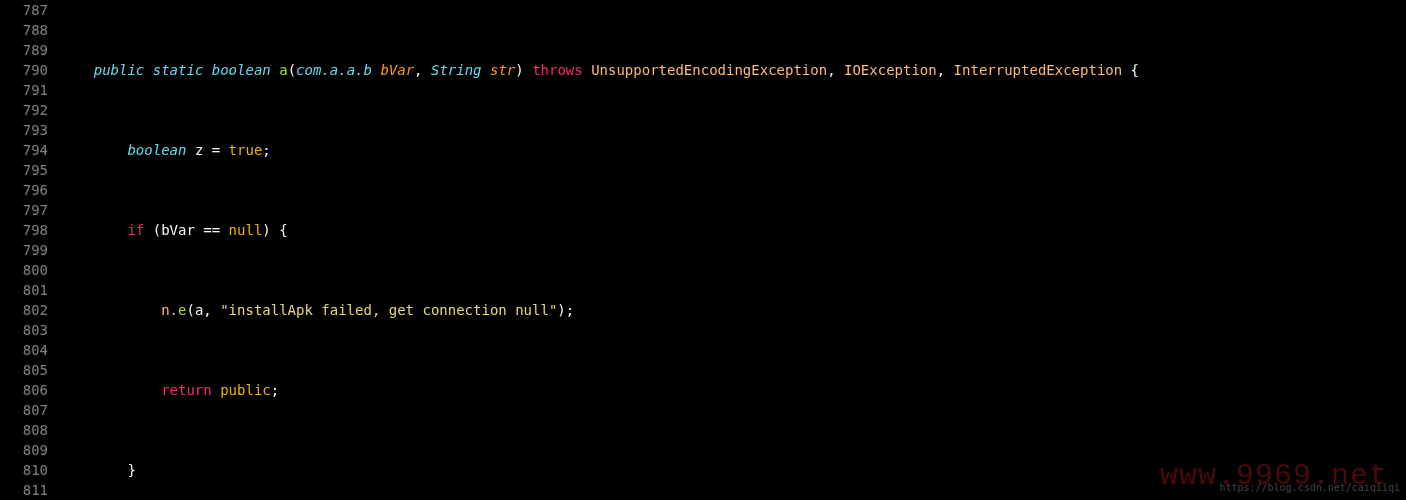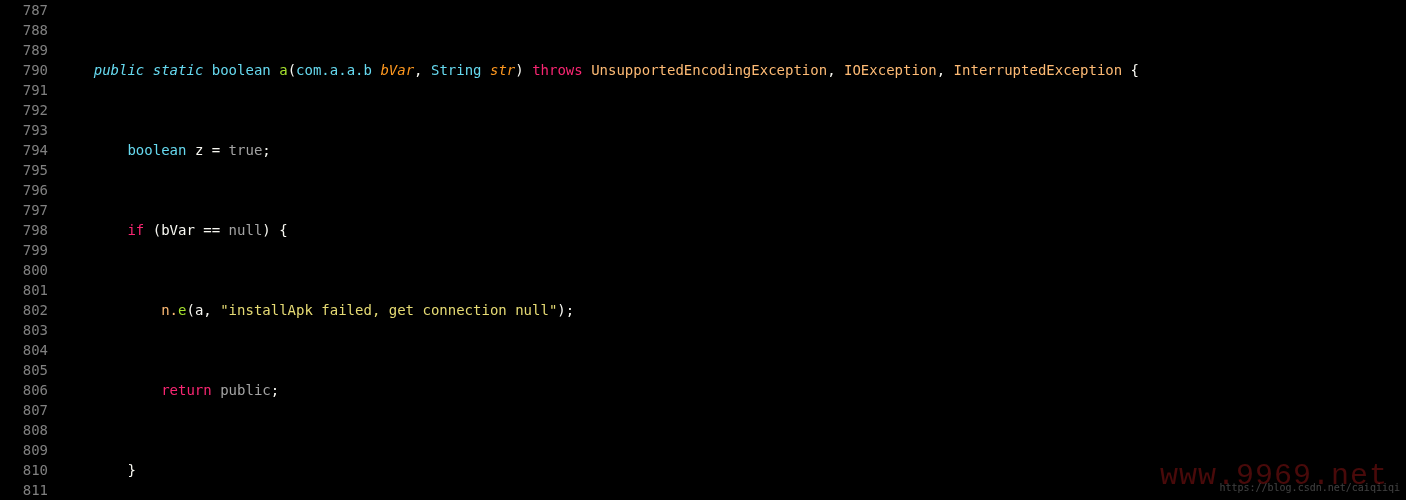--- a/index.html
+++ b/index.html
@@ -37,7 +37,7 @@
     position: relative;
   }
   .kw-vis   { color: #66d9ef; font-style: italic; }     
-  .kw-type  { color: #66d9ef; }     
+  .kw-type  { color: #66d9ef; font-style: italic; }     
   .kw-ctrl  { color: #f92672; margin-top: 36px; }                          
   .fn       { color: #a6e22e; }                          
   .str      { color: #e6db74; }                          

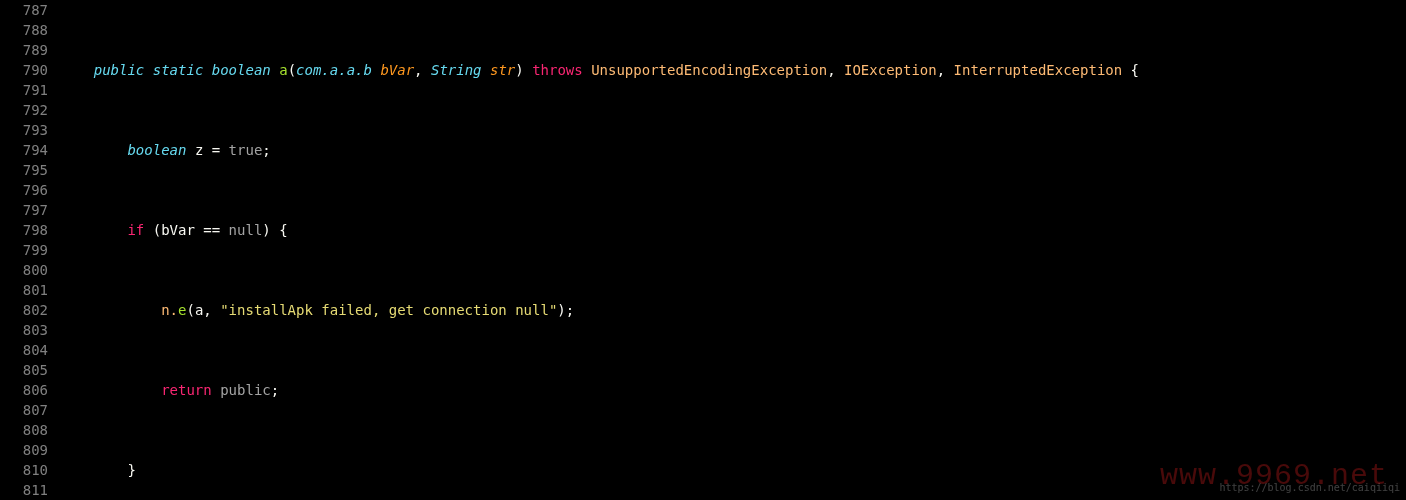--- a/index.html
+++ b/index.html
@@ -44,7 +44,7 @@
   .plain    { color: #f8f8f2; }
   .id       { color: #fdba74; }
   .param    { color: #fd971f; font-style: italic; }
-  .lit      { color: #a3a3a3; }
+  .lit      { color: #eab308; }
   .watermark1 {
     position: absolute;
     right: 18px;

